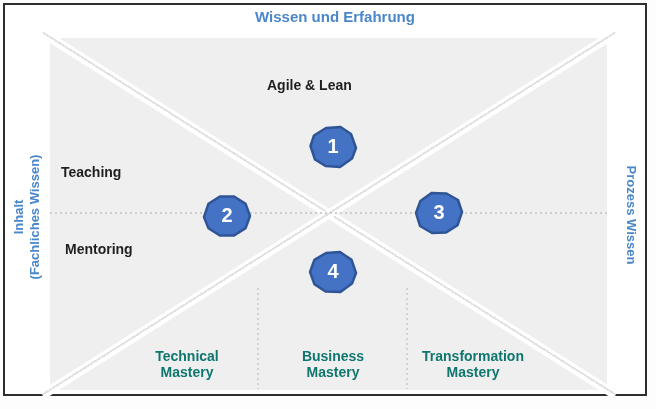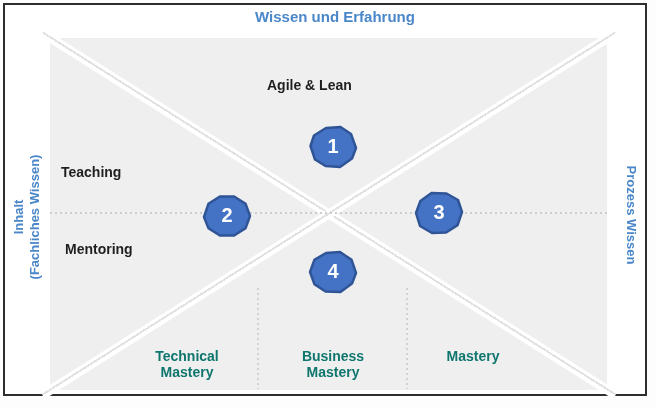--- a/index.html
+++ b/index.html
@@ -176,6 +176,7 @@
     <div>Mastery</div>
   </div>
   <div class="mlabel m3">
+    <div>Transformation</div>
     <div>Mastery</div>
   </div>
 

